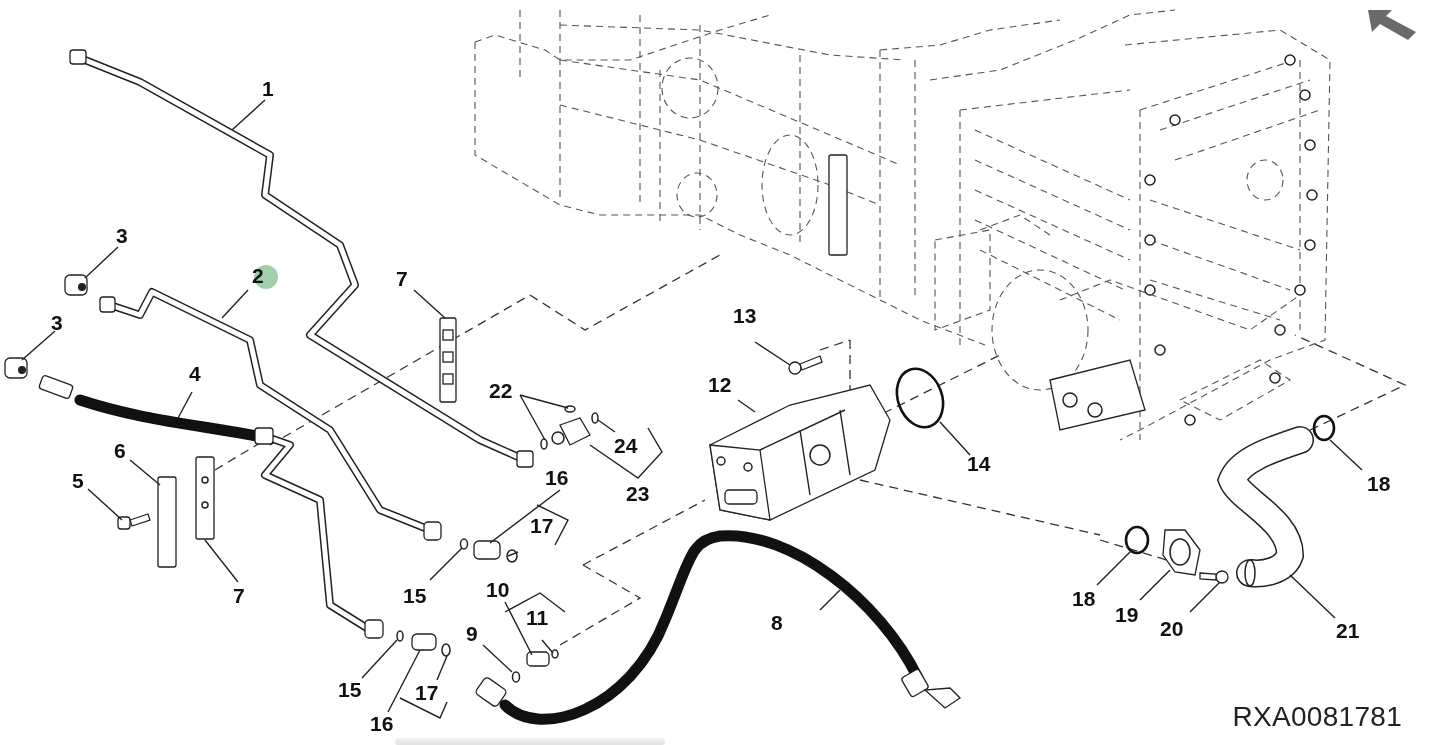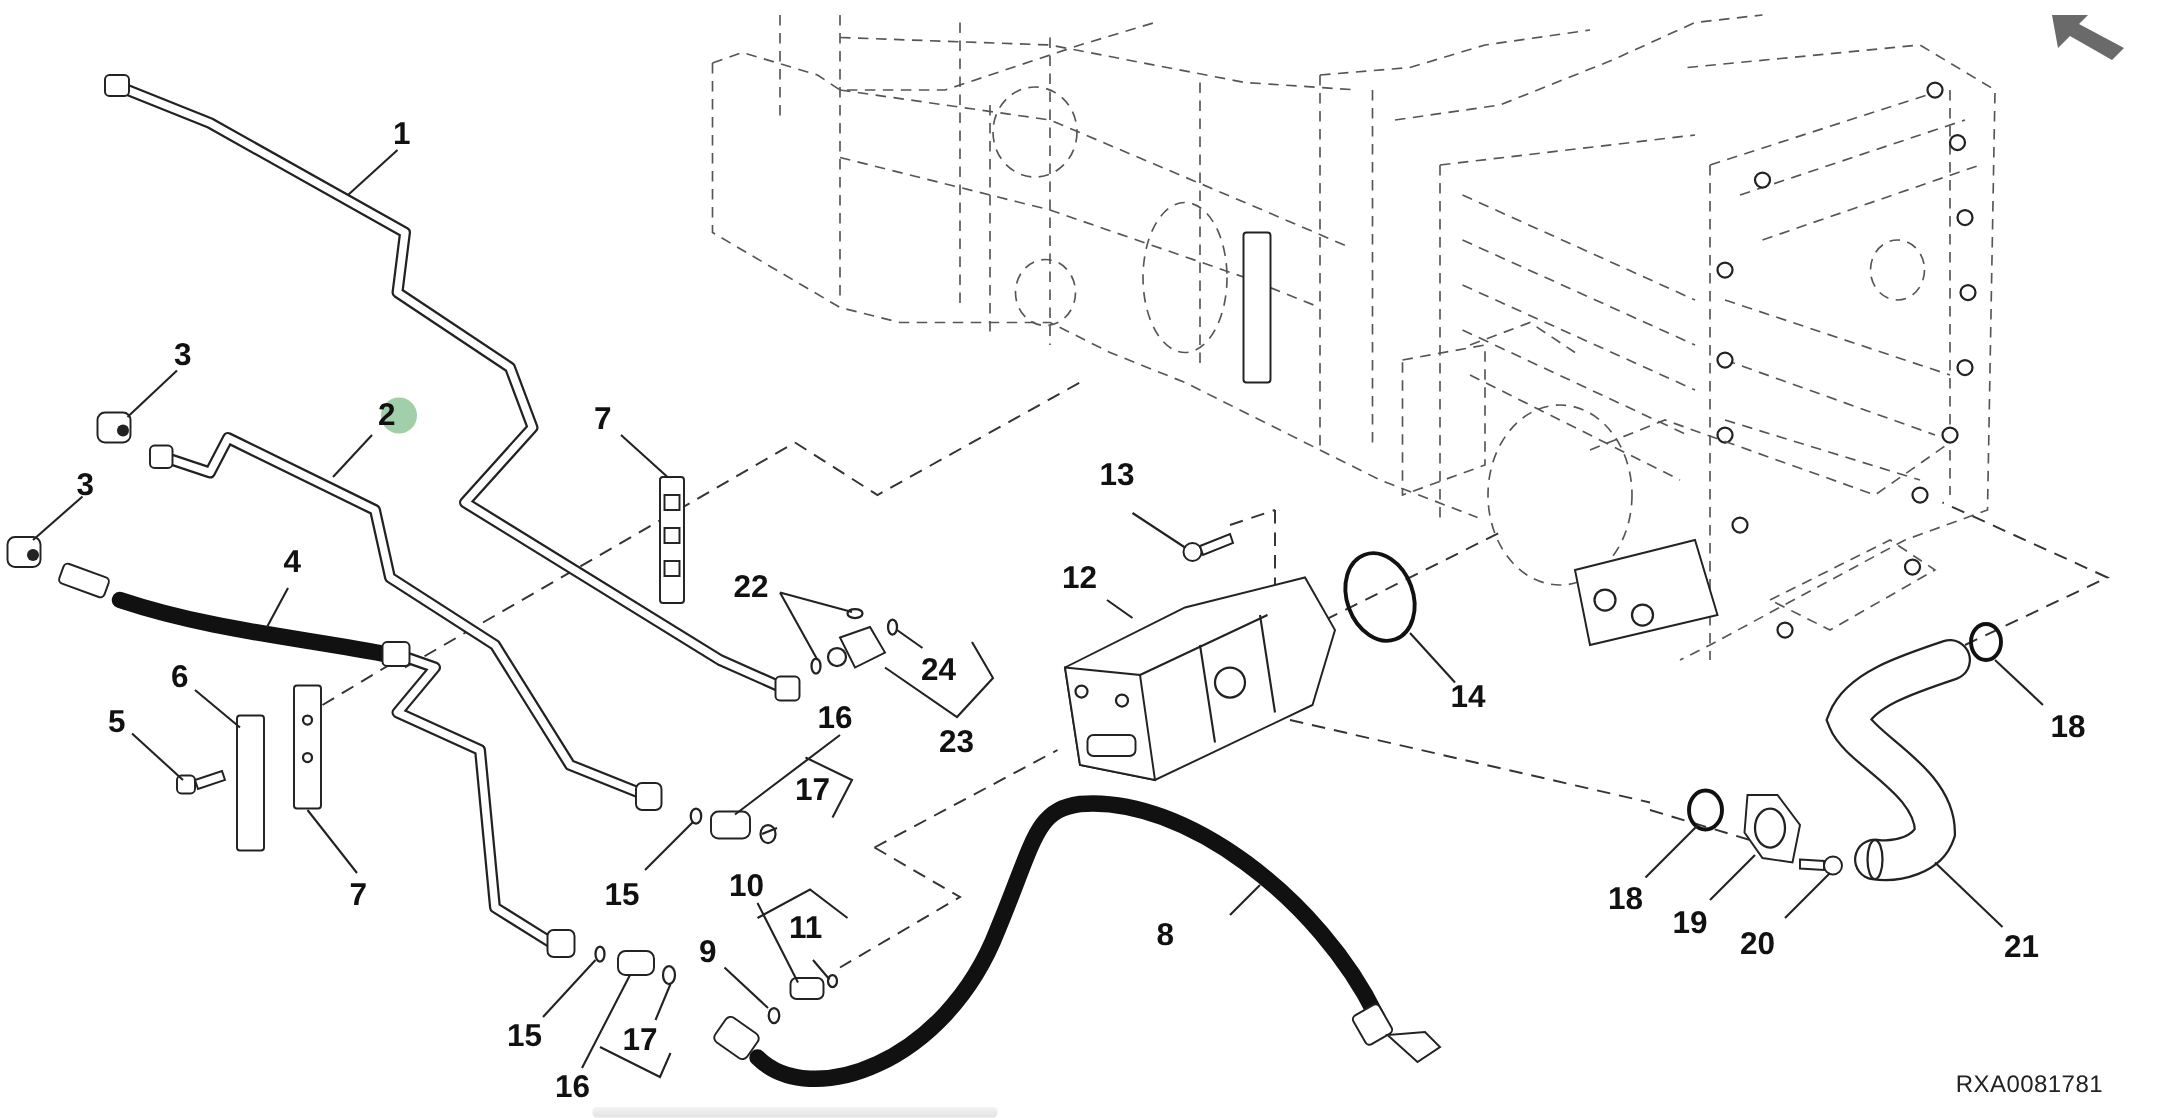--- a/index.html
+++ b/index.html
@@ -6,7 +6,7 @@
   body { width:1447px; height:745px; position:relative; overflow:hidden; font-family:"Liberation Sans", sans-serif; }
   #diagram { position:absolute; left:0; top:0; width:1447px; height:745px; }
   .callout { font-family:"Liberation Sans", sans-serif; font-weight:bold; font-size:21px; fill:#111; }
-  .figid { position:absolute; right:45px; bottom:12px; font-family:"Liberation Sans", sans-serif; font-size:16px; color:#222; letter-spacing:0.3px; }
+  .figid { position:absolute; right:45px; bottom:12px; font-family:"Liberation Sans", sans-serif; font-size:28px; color:#222; letter-spacing:0.3px; }
   .back-btn { position:absolute; left:1362px; top:6px; width:60px; height:36px; cursor:pointer; }
   .scrollbar { position:absolute; left:395px; top:738px; width:270px; height:7px; background:linear-gradient(#f4f4f4,#e2e2e2); border-radius:3px; }
   .lead { stroke:#222; stroke-width:1.4; fill:none; }

